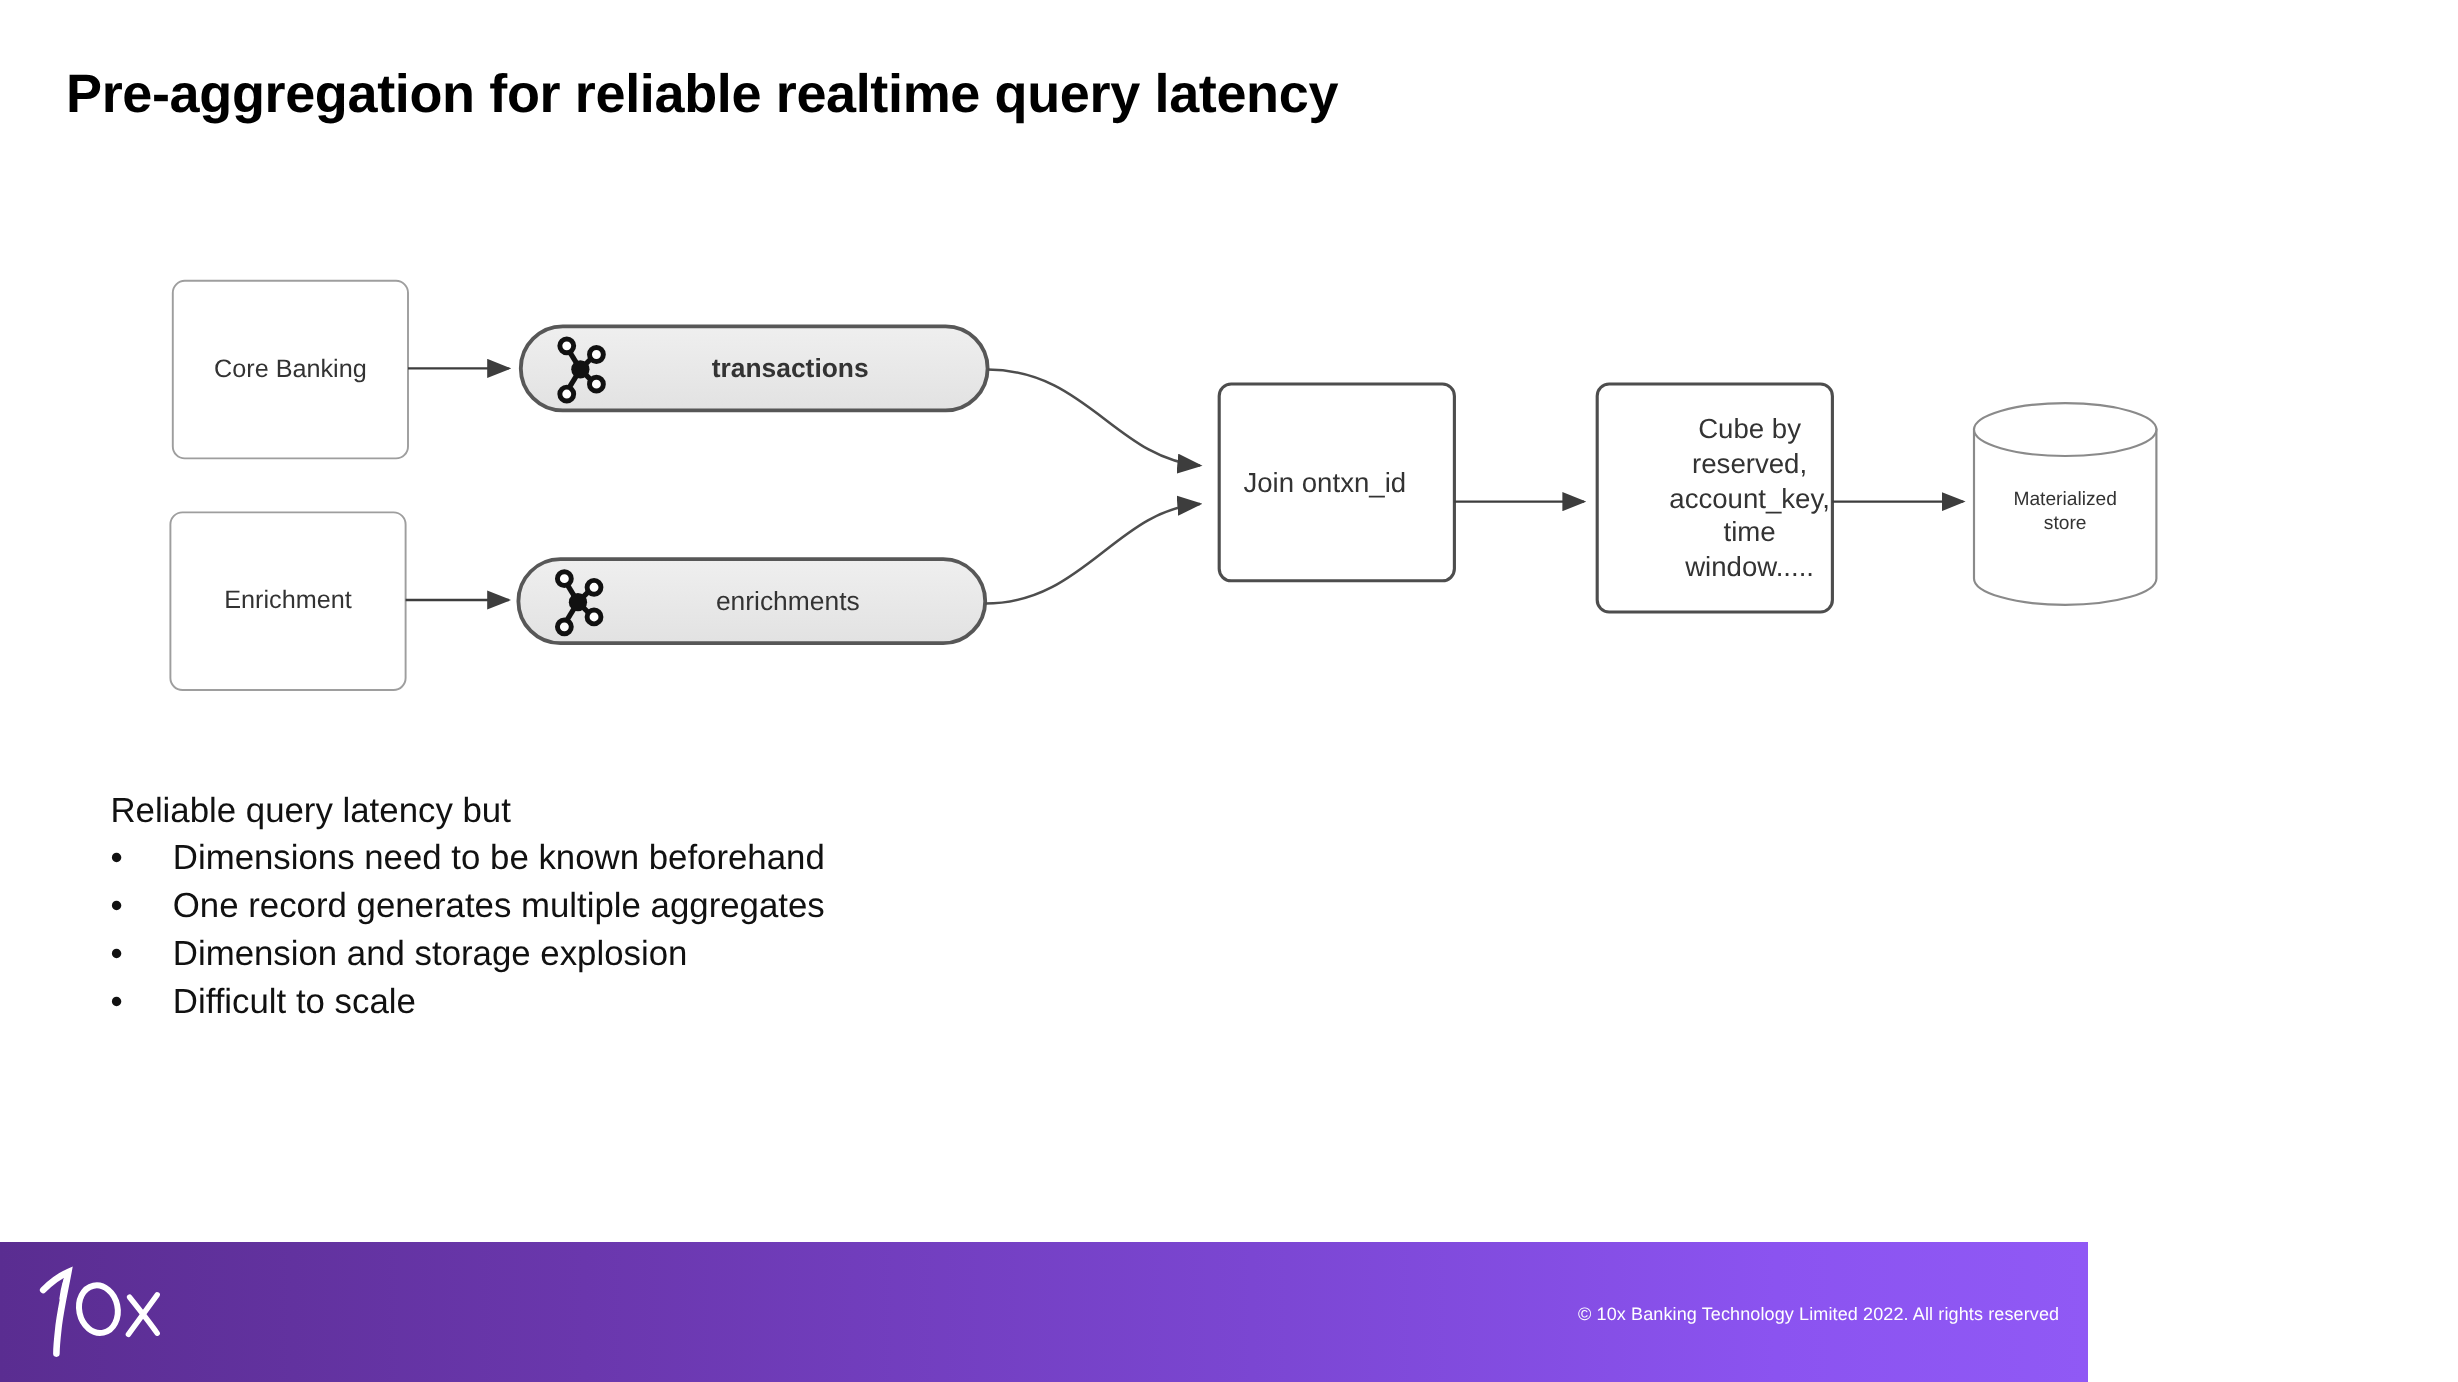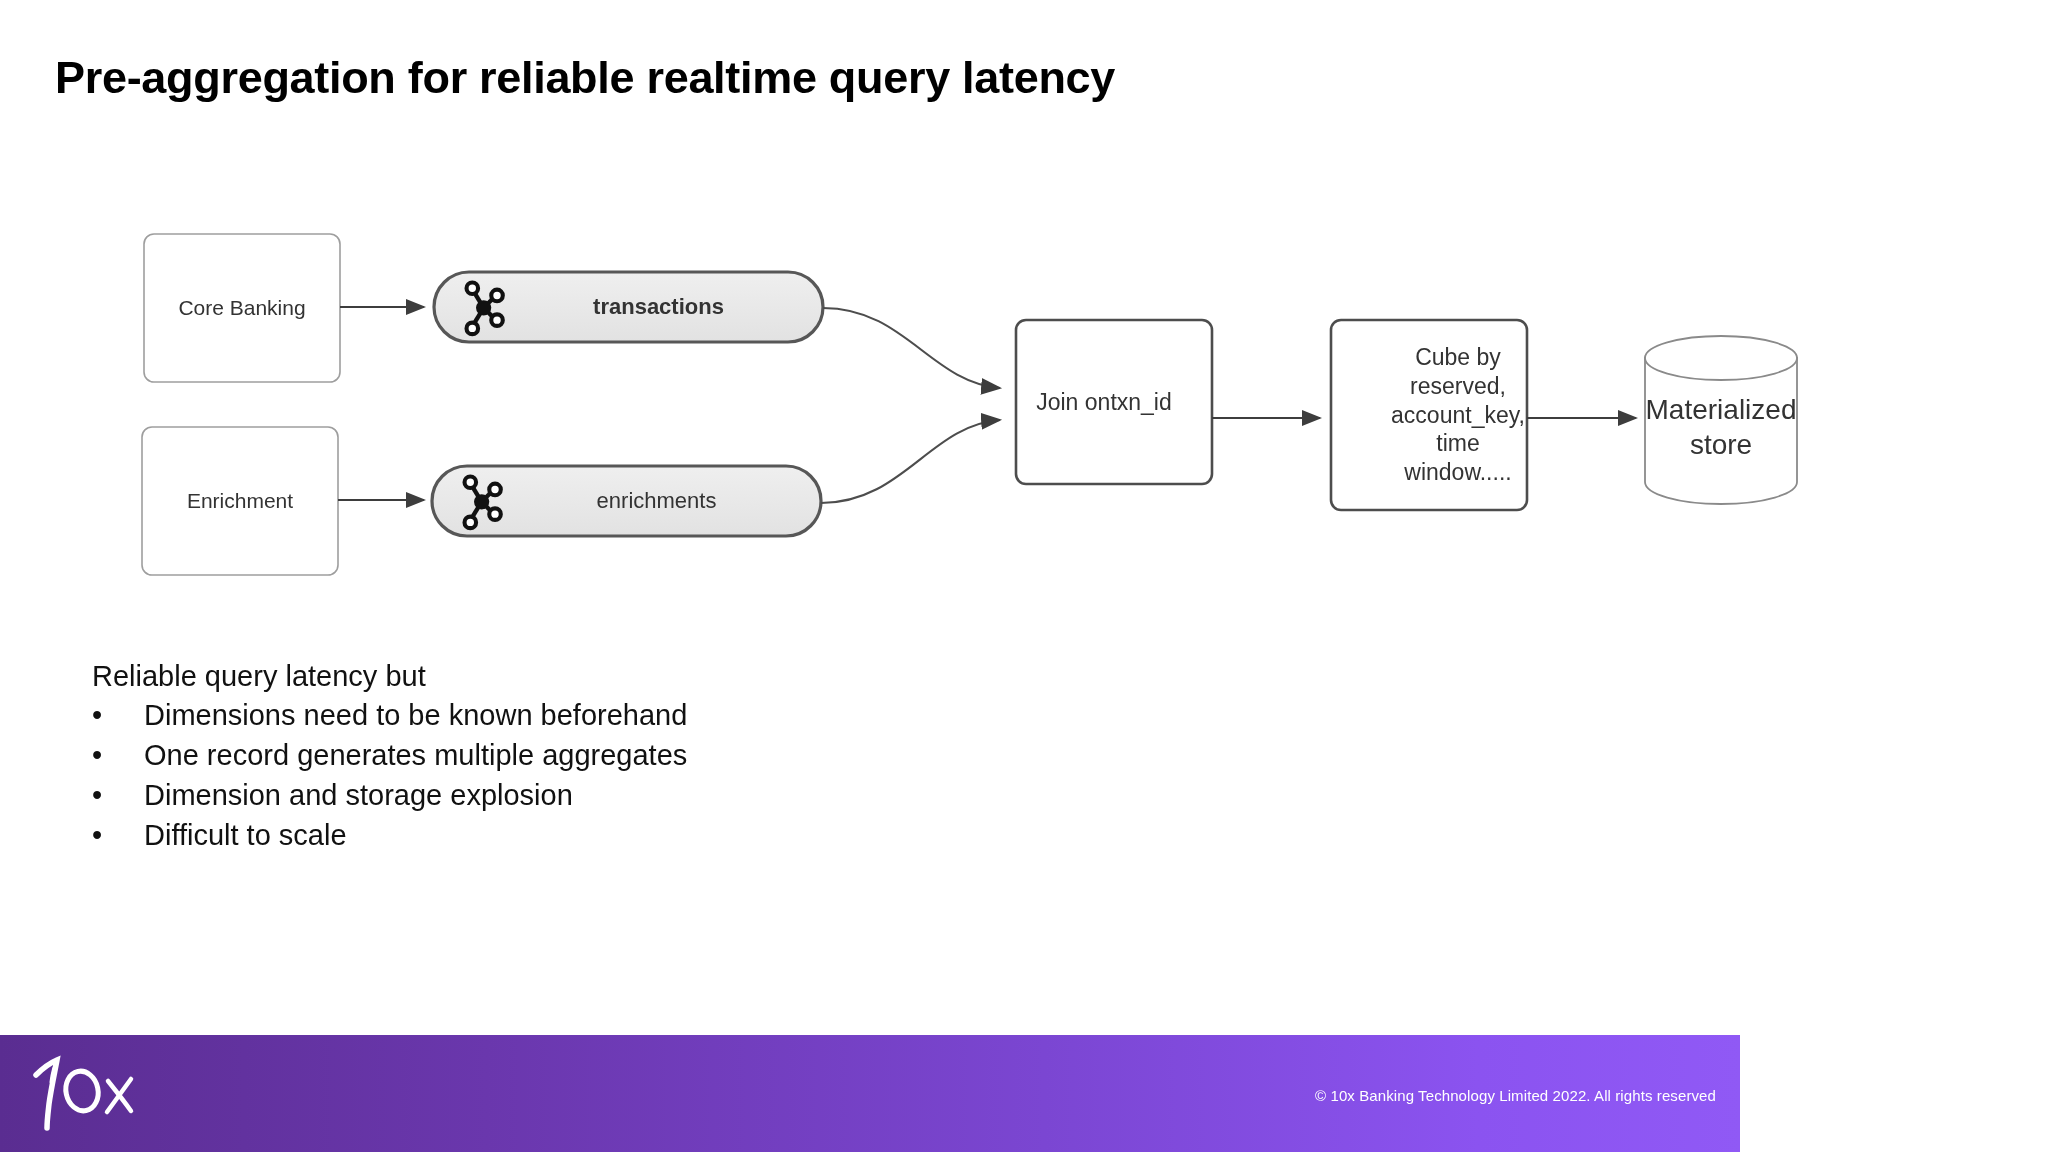--- a/index.html
+++ b/index.html
@@ -53,7 +53,7 @@
   .src-label { font-size: 21px; }
   .pill-label { font-size: 22px; }
   .proc-label { font-size: 23px; }
-  .store-label { font-size: 28px; }
+  .store-label { font-size: 16px; }
 
   
   .bullets {

